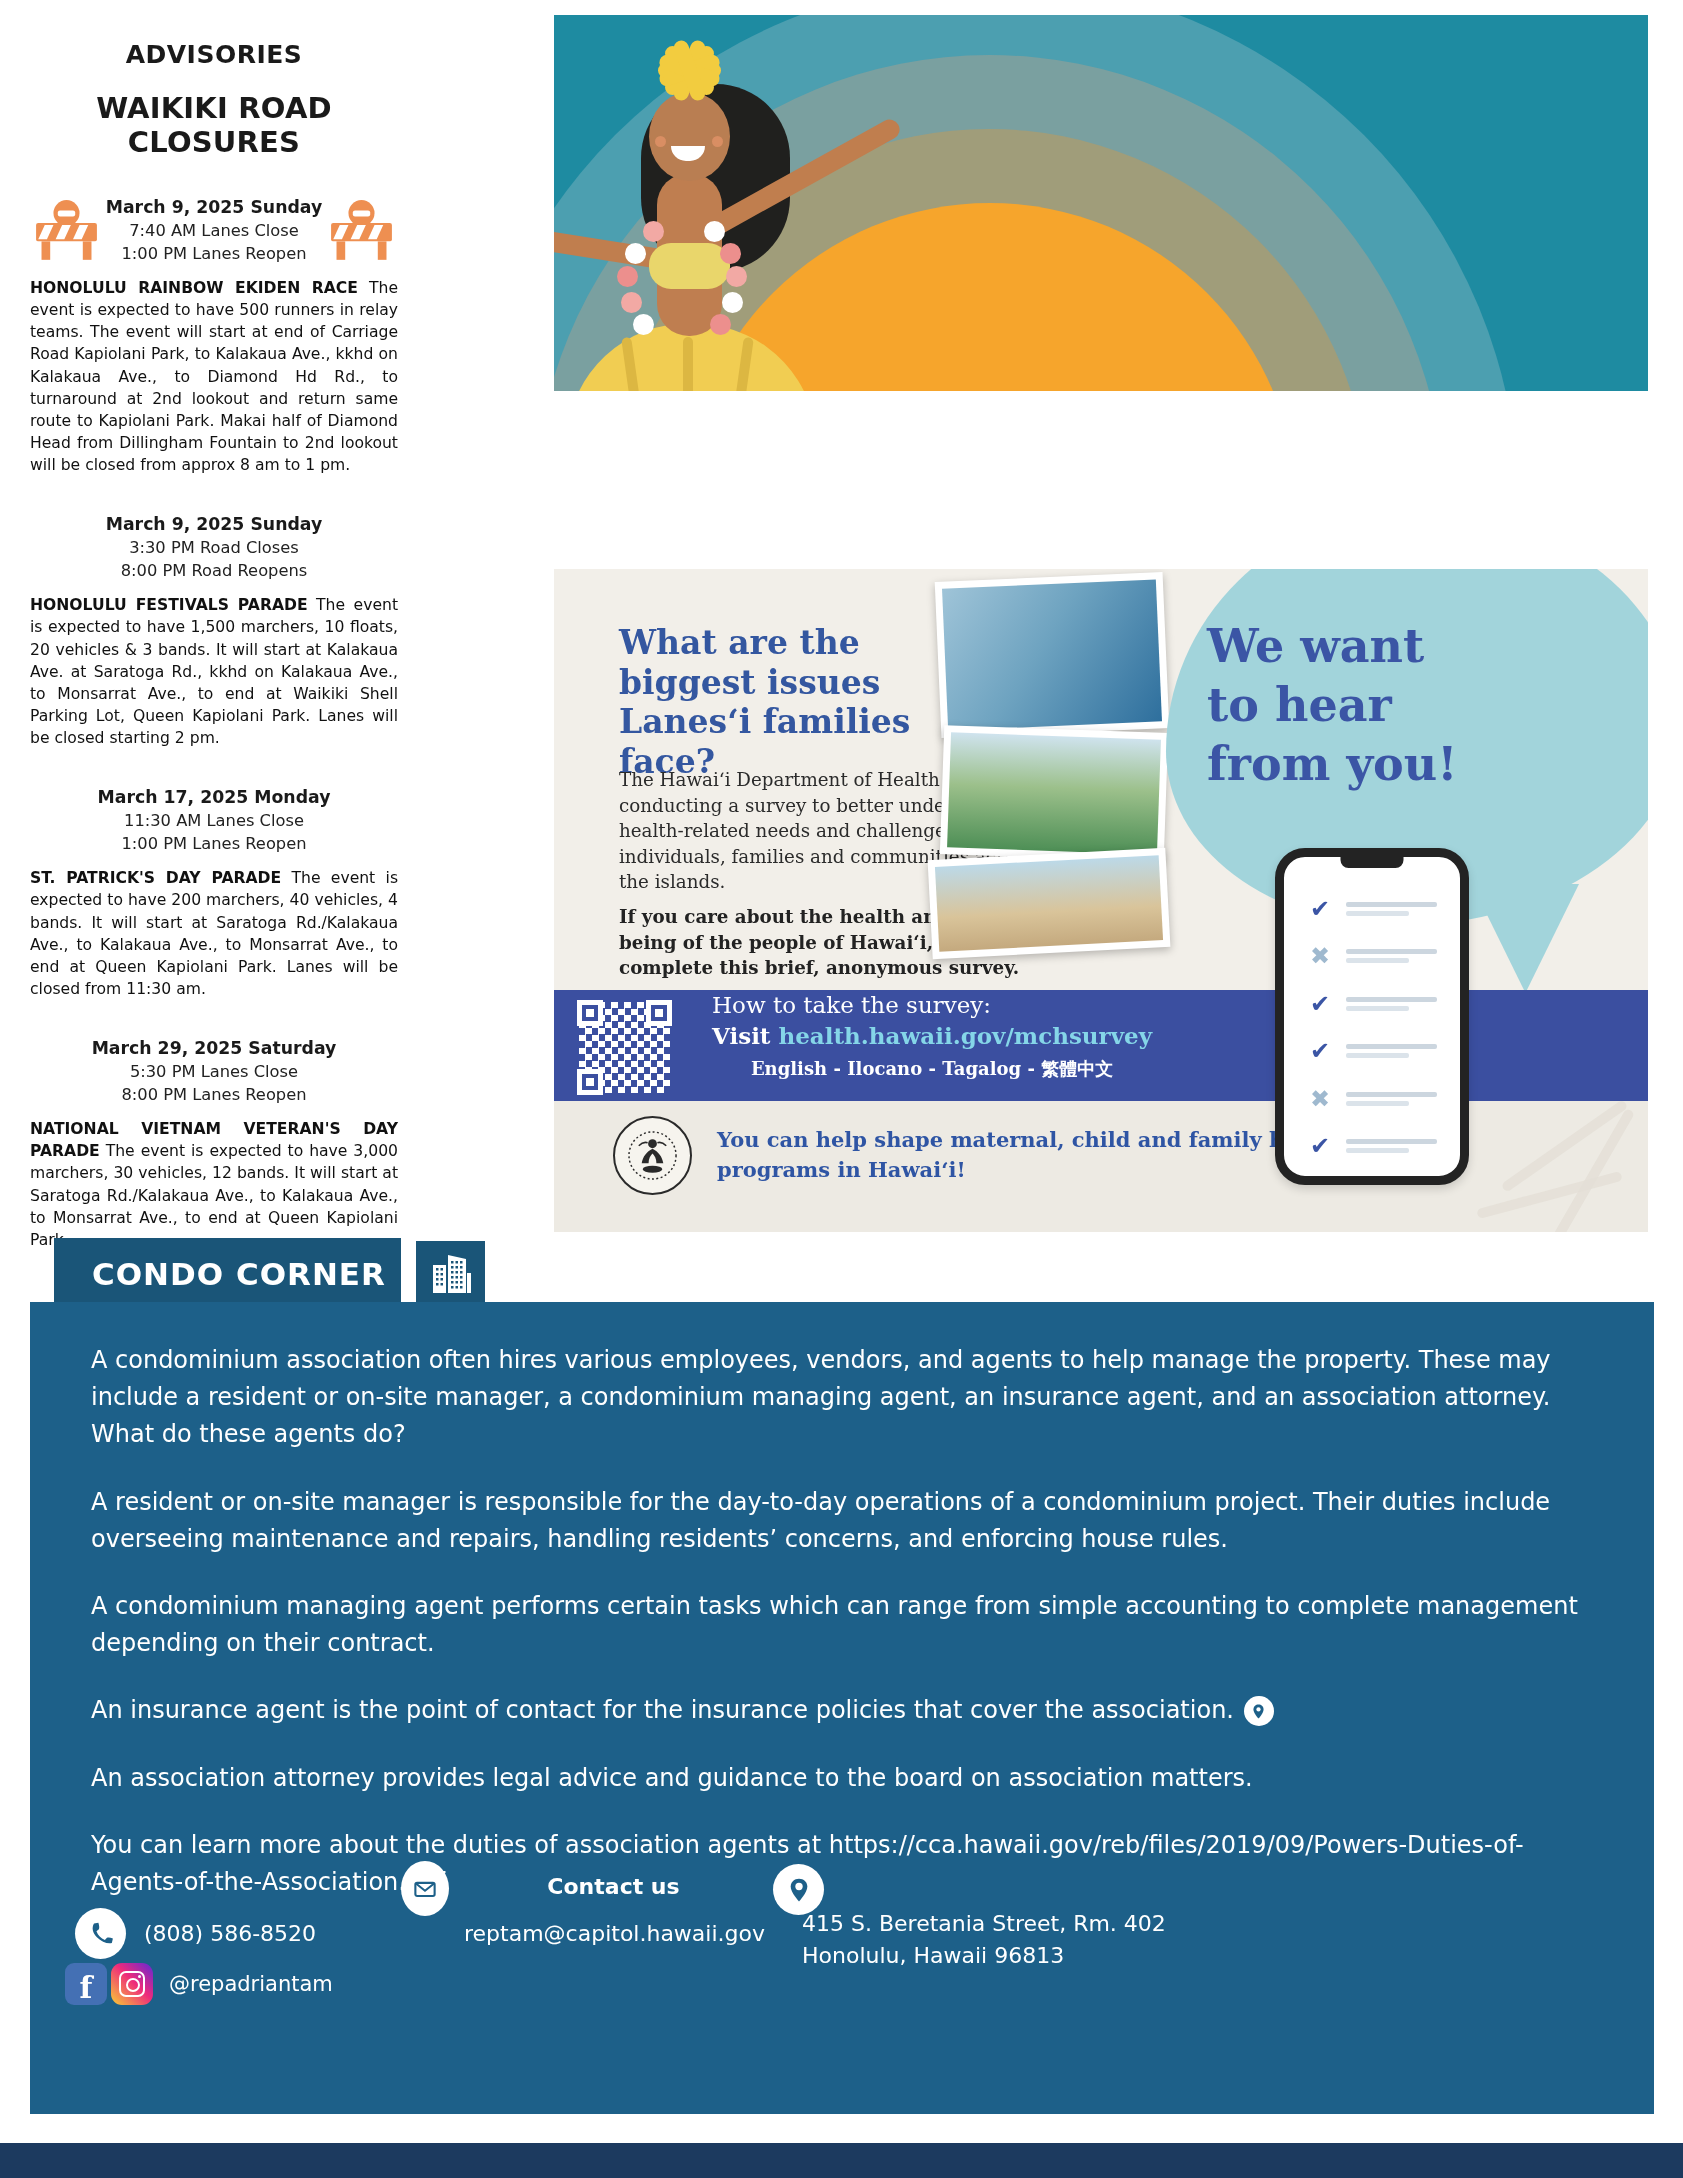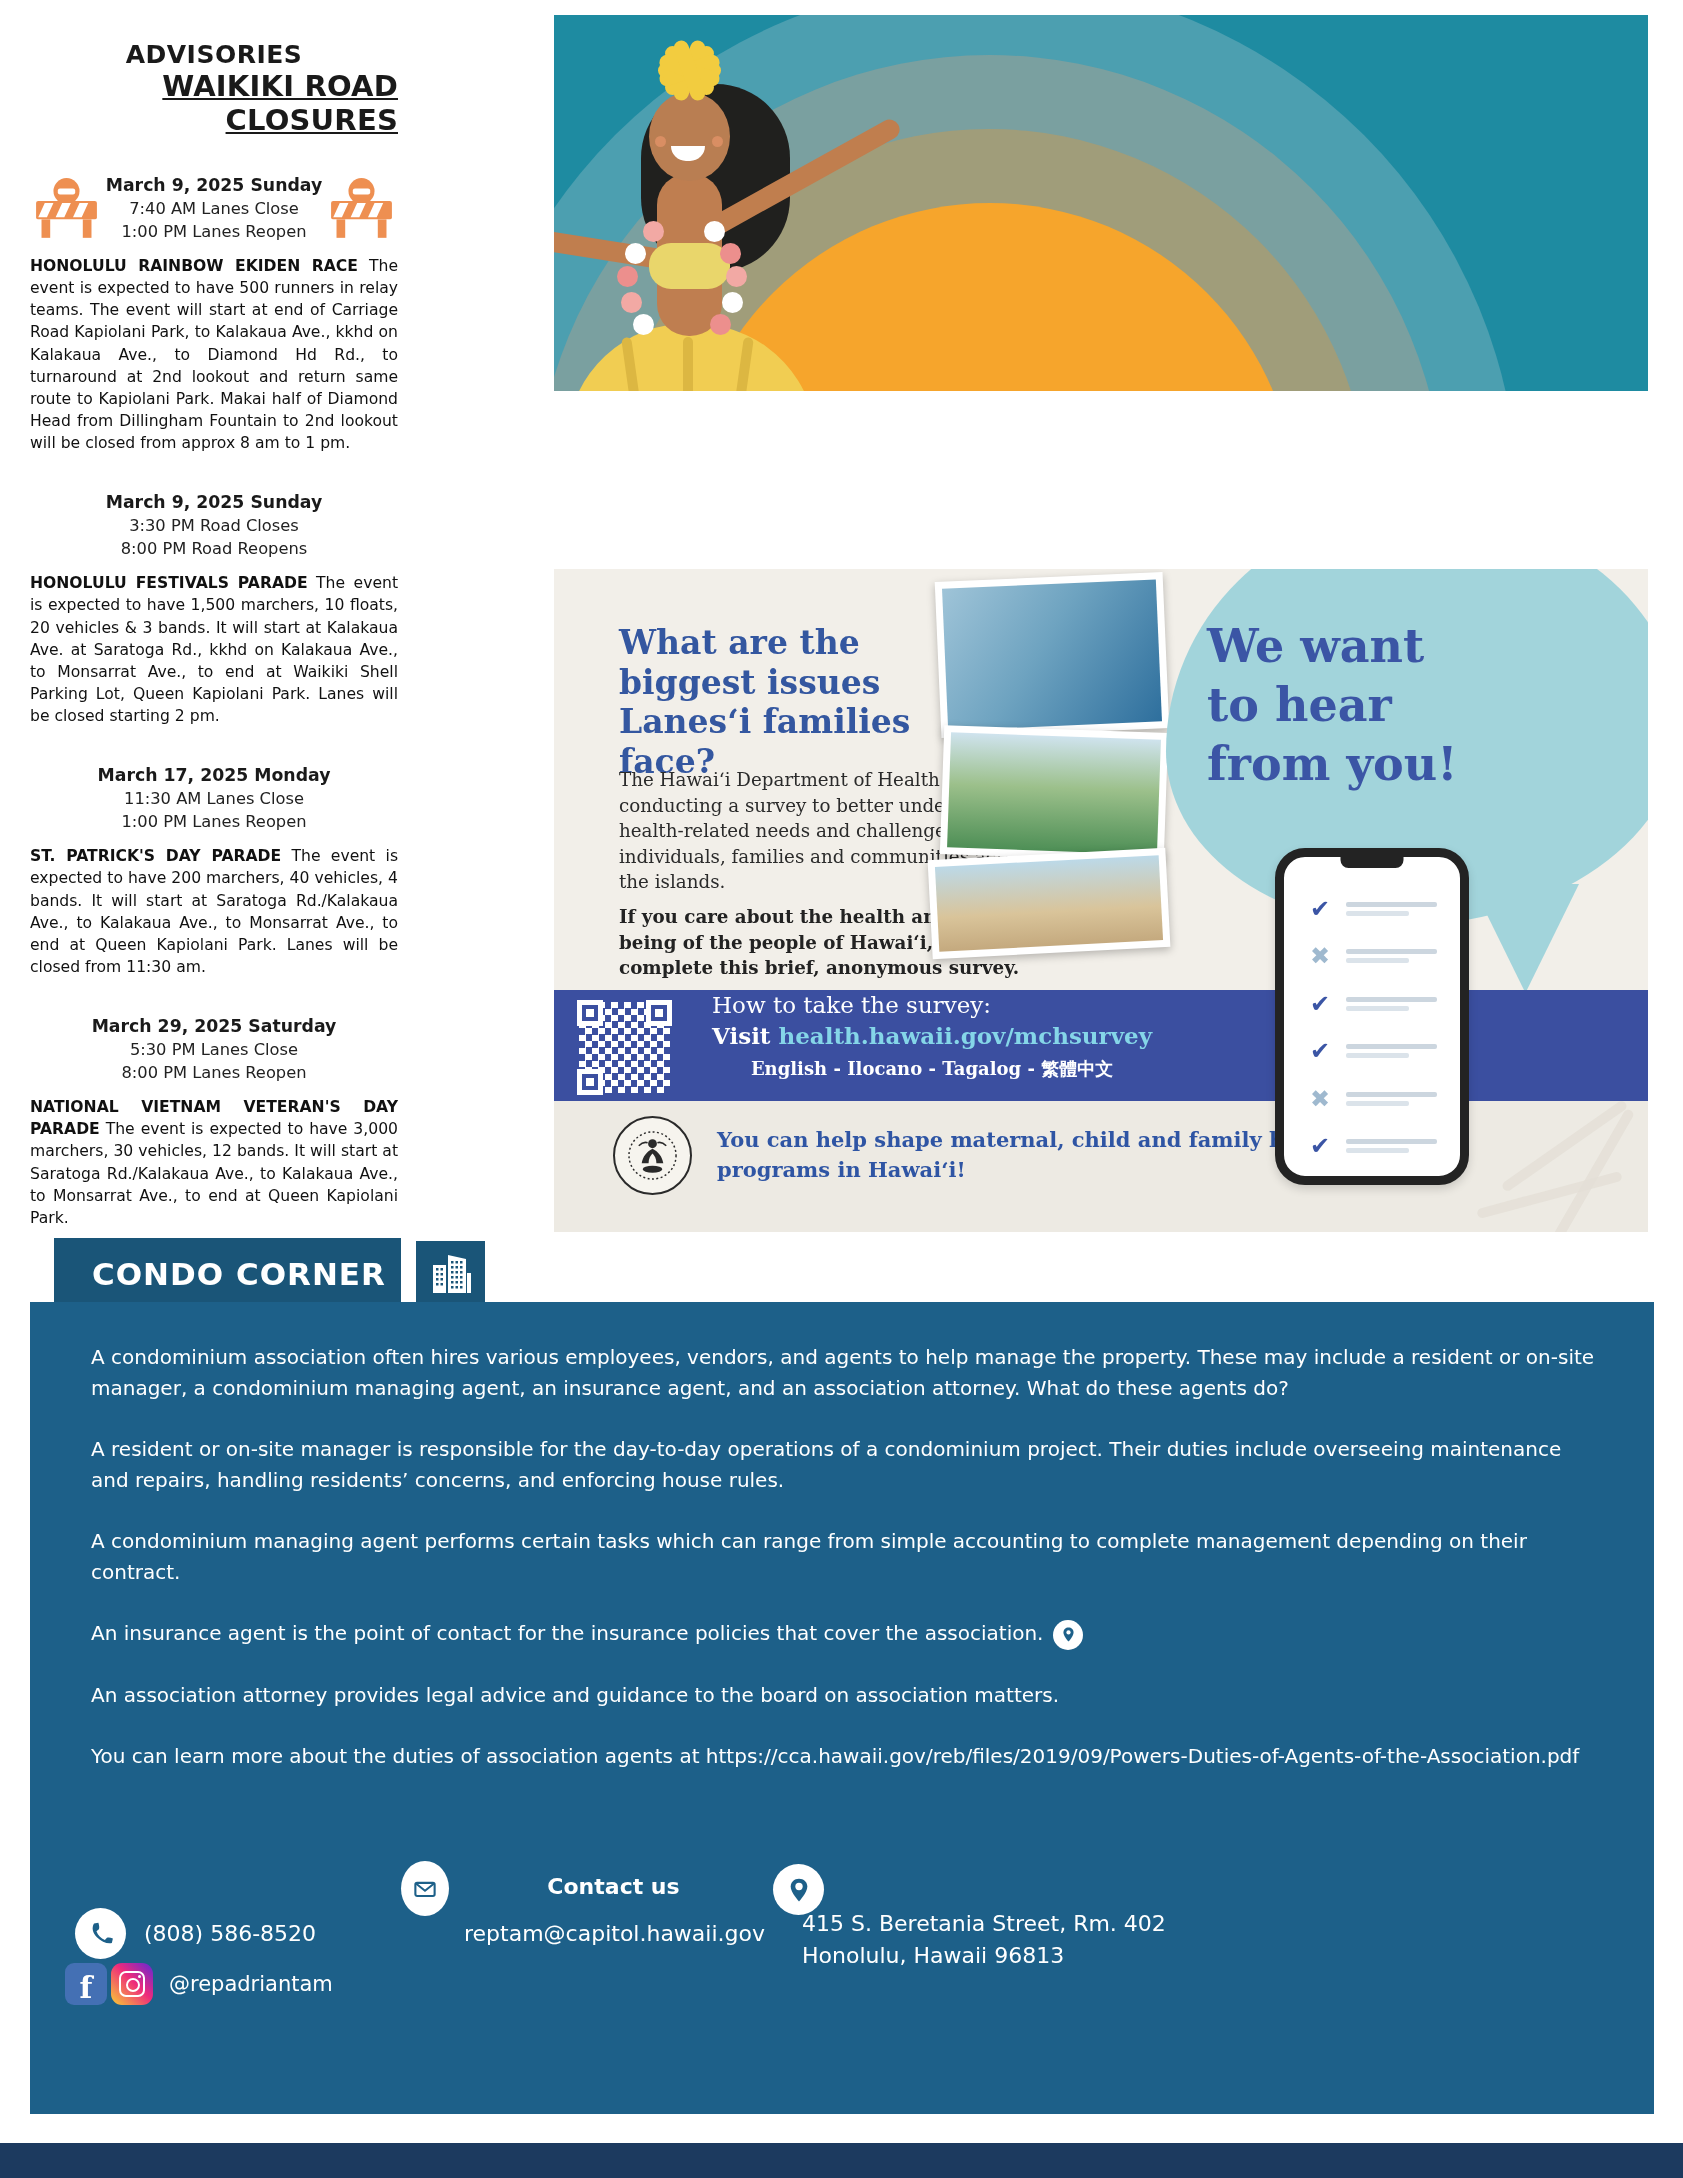--- a/index.html
+++ b/index.html
@@ -9,7 +9,7 @@
   
   .advisories { position:absolute; left:30px; top:40px; width:368px; color:#1a1a1a; }
   .adv-kicker { text-align:center; font-weight:bold; font-size:25px; letter-spacing:0.5px; }
-  .adv-title  { text-align:right; font-weight:bold; font-size:29px; margin-top:0; letter-spacing:0.2px;text-decoration:underline; }
+  .adv-title  { text-align:center; font-weight:bold; font-size:29px; margin-top:22px; letter-spacing:0.2px; }
   .adv-datehead { display:flex; align-items:center; justify-content:center; margin-top:38px; margin-bottom:14px; }
   .adv-datehead .datelines { flex:1; text-align:center; }
   .adv-date { font-weight:bold; font-size:17.3px; }

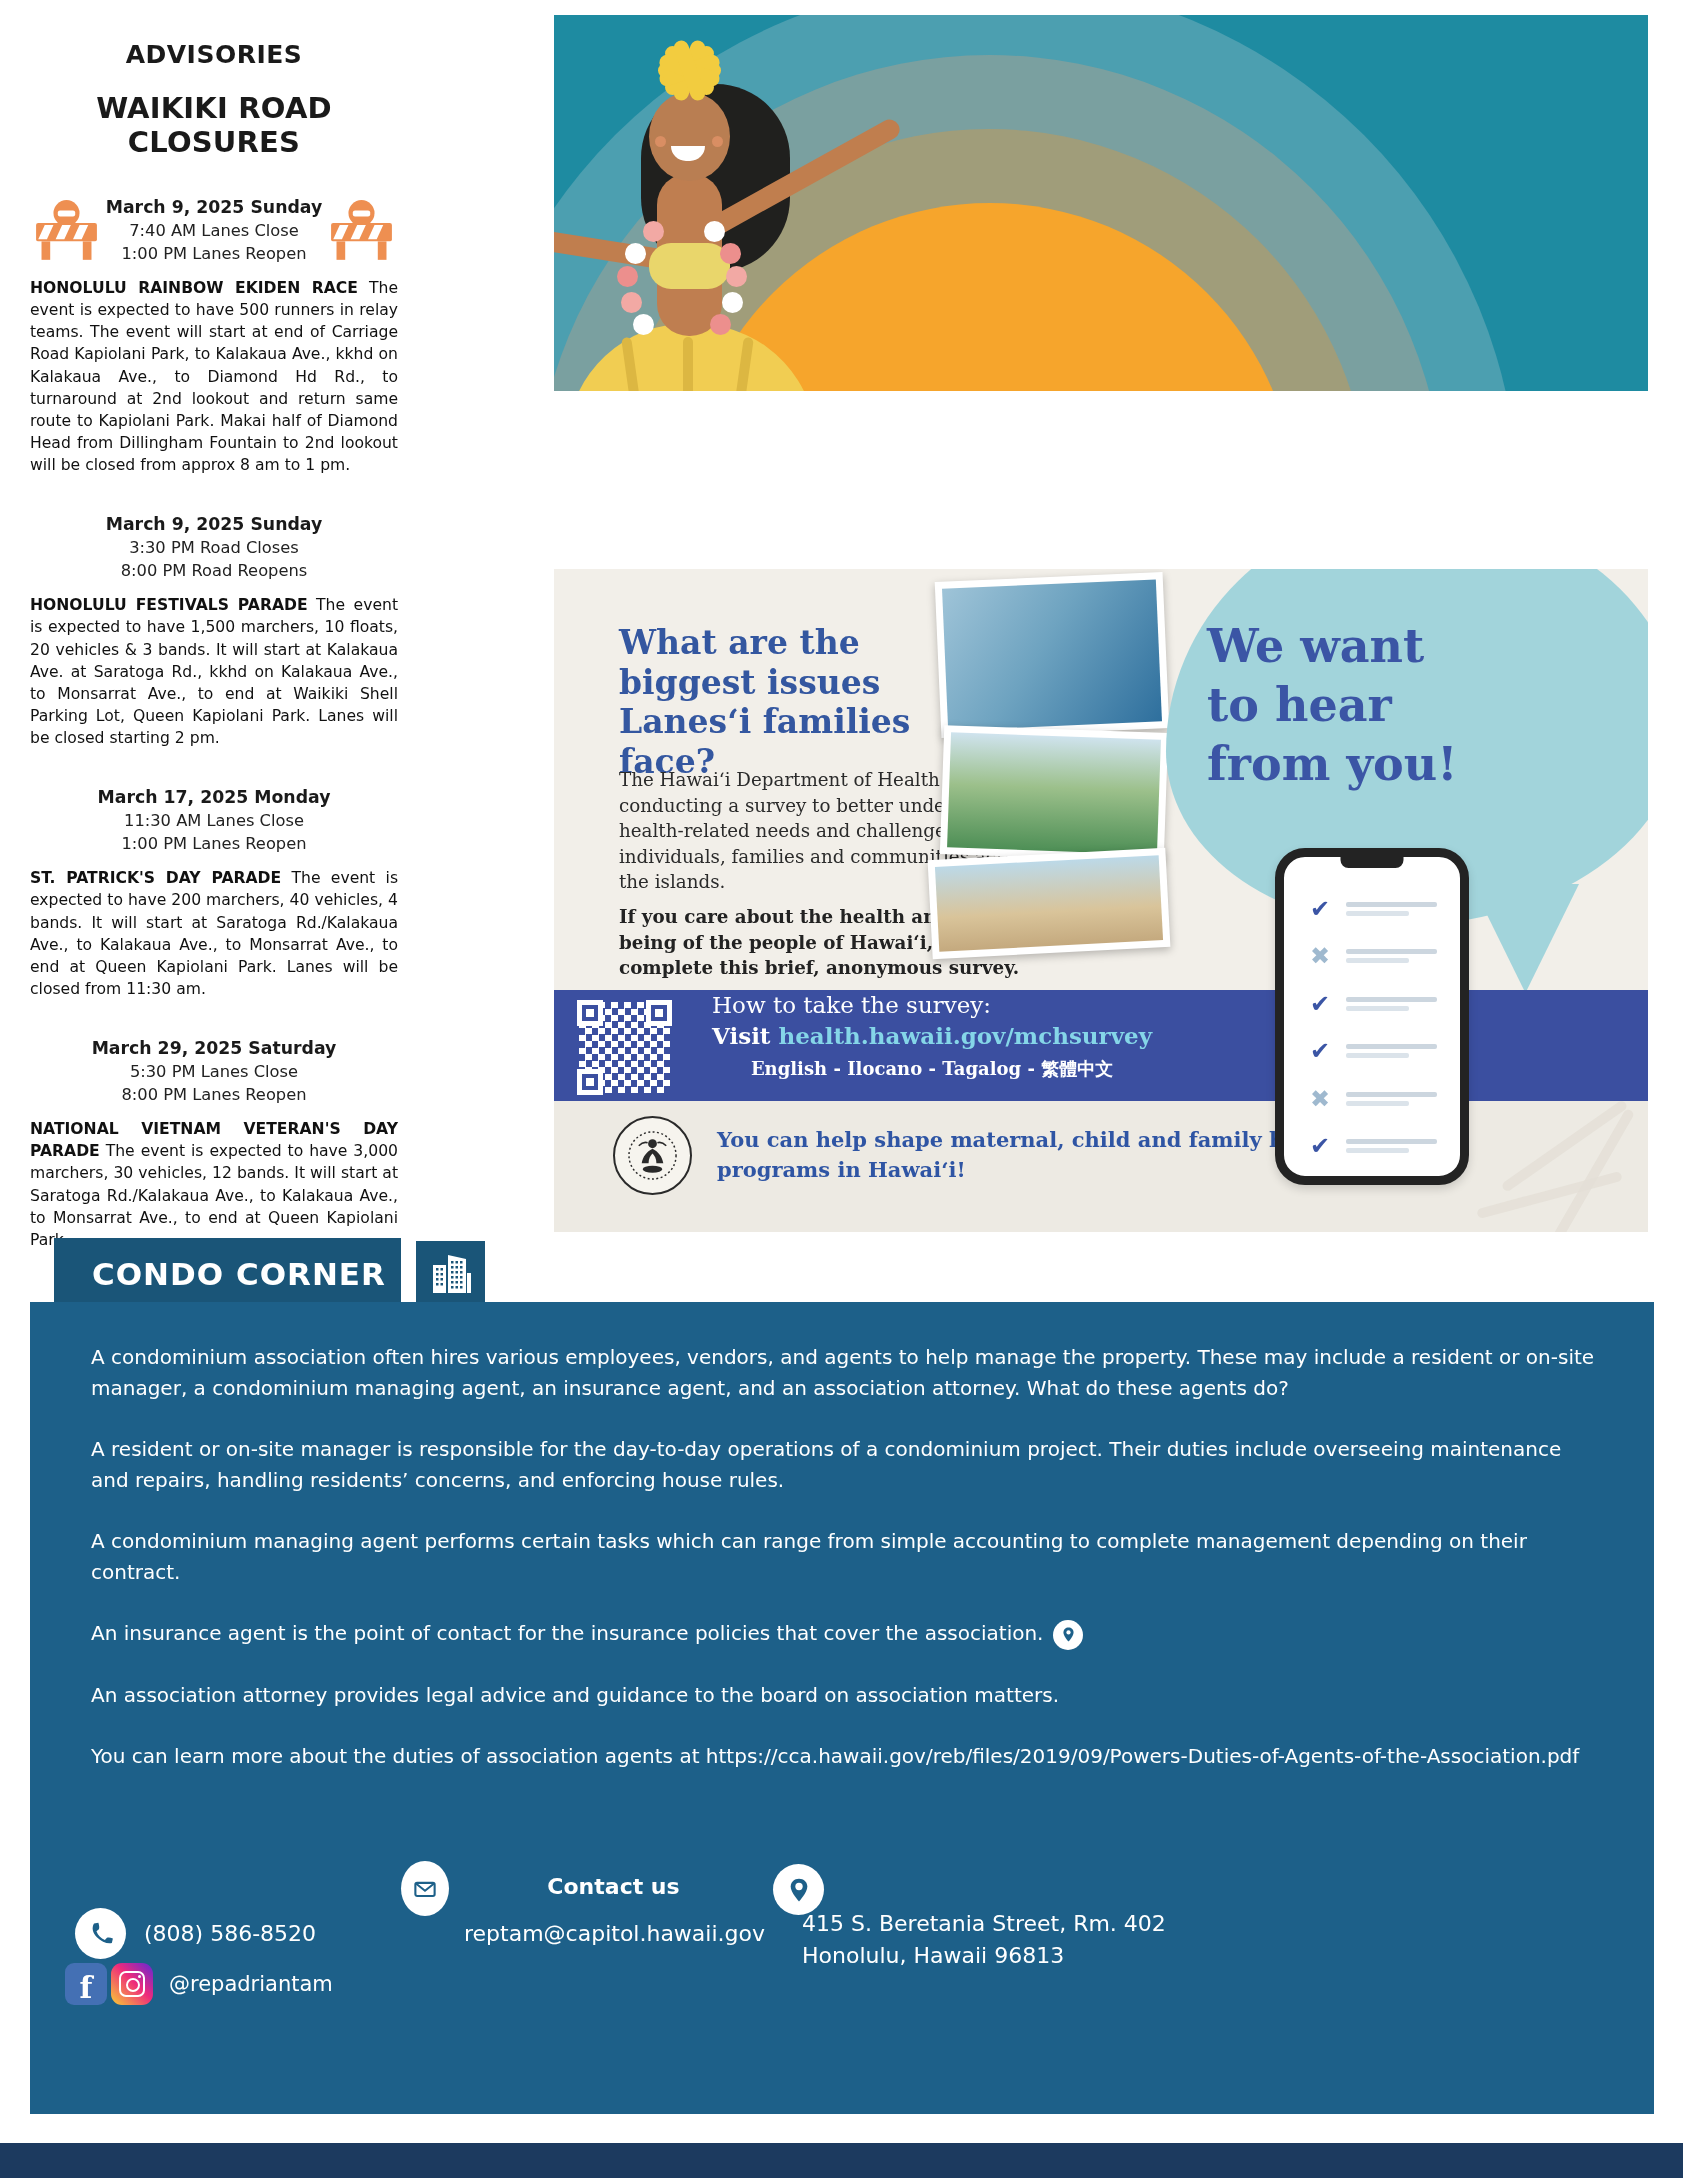--- a/index.html
+++ b/index.html
@@ -119,7 +119,7 @@
   .condo-panel { position:absolute; left:30px; top:1302px; width:1624px; height:812px; background:#1d6089; color:#fff; }
   .condo-inner { position:absolute; left:61px; top:40px; width:1505px; }
   .condo-title { font-weight:bold; font-size:23px; text-decoration:underline; text-underline-offset:5px; margin-bottom:36px; }
-  .condo-p { font-size:20px; line-height:1.55; margin-bottom:30px; }
+  .condo-p { font-size:24px; line-height:1.55; margin-bottom:30px; }
   .inline-pin { display:inline-flex; width:30px; height:30px; border-radius:50%; background:#fff;
                 vertical-align:middle; margin-left:10px; align-items:center; justify-content:center; }
   .inline-pin svg { width:17px; height:17px; }

